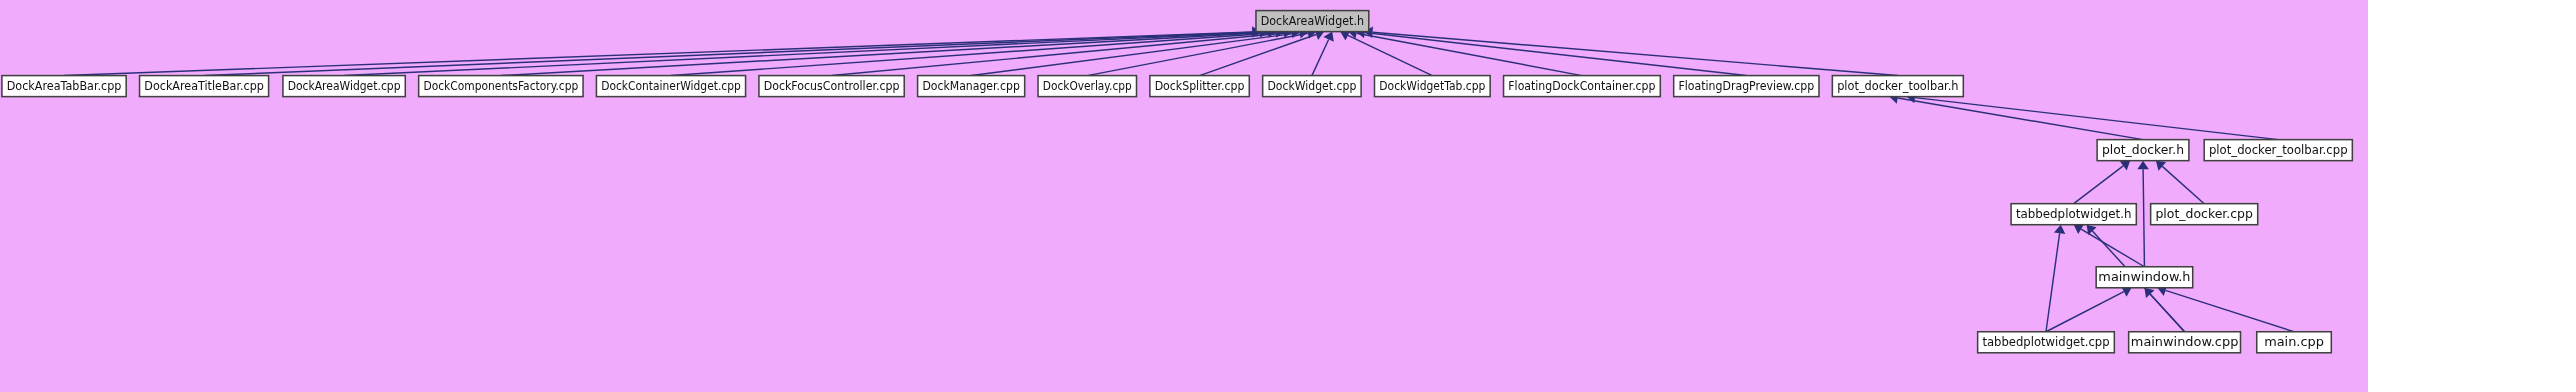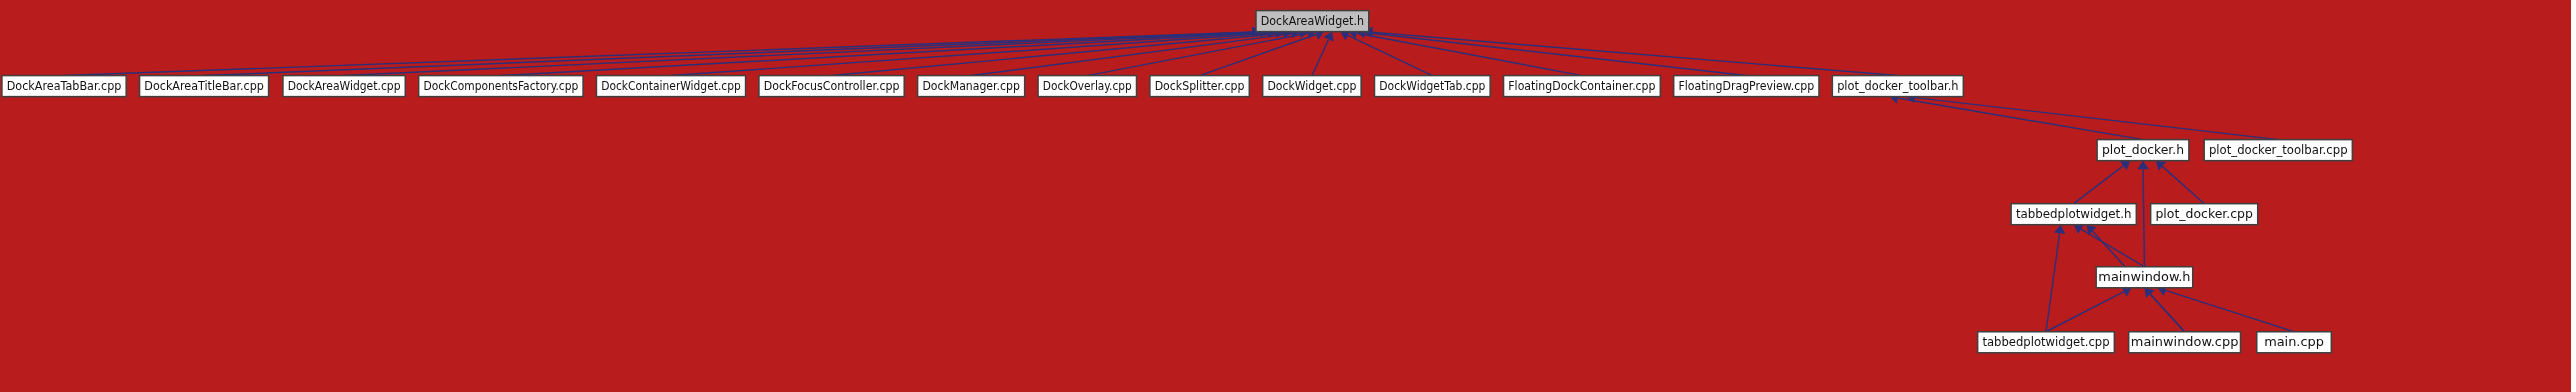--- a/index.html
+++ b/index.html
@@ -4,7 +4,7 @@
 <style>
   html,body{margin:0;padding:0;background:#ffffff;}
   body{font-family:"DejaVu Sans","Liberation Sans",sans-serif;}
-  #graph-root{position:relative;width:2571px;height:393px;background:#b91c1c;overflow:hidden;}
+  #graph-root{position:relative;width:2368px;height:393px;background:#f0abfc;overflow:hidden;}
   #graph-svg{position:absolute;left:0;top:0;width:2576px;height:393px;}
   .node-rect{fill:#ffffff;stroke:#404040;stroke-width:1.6;}
   .node-rect.root{fill:#bfbfbf;stroke:#404040;stroke-width:1.6;}

